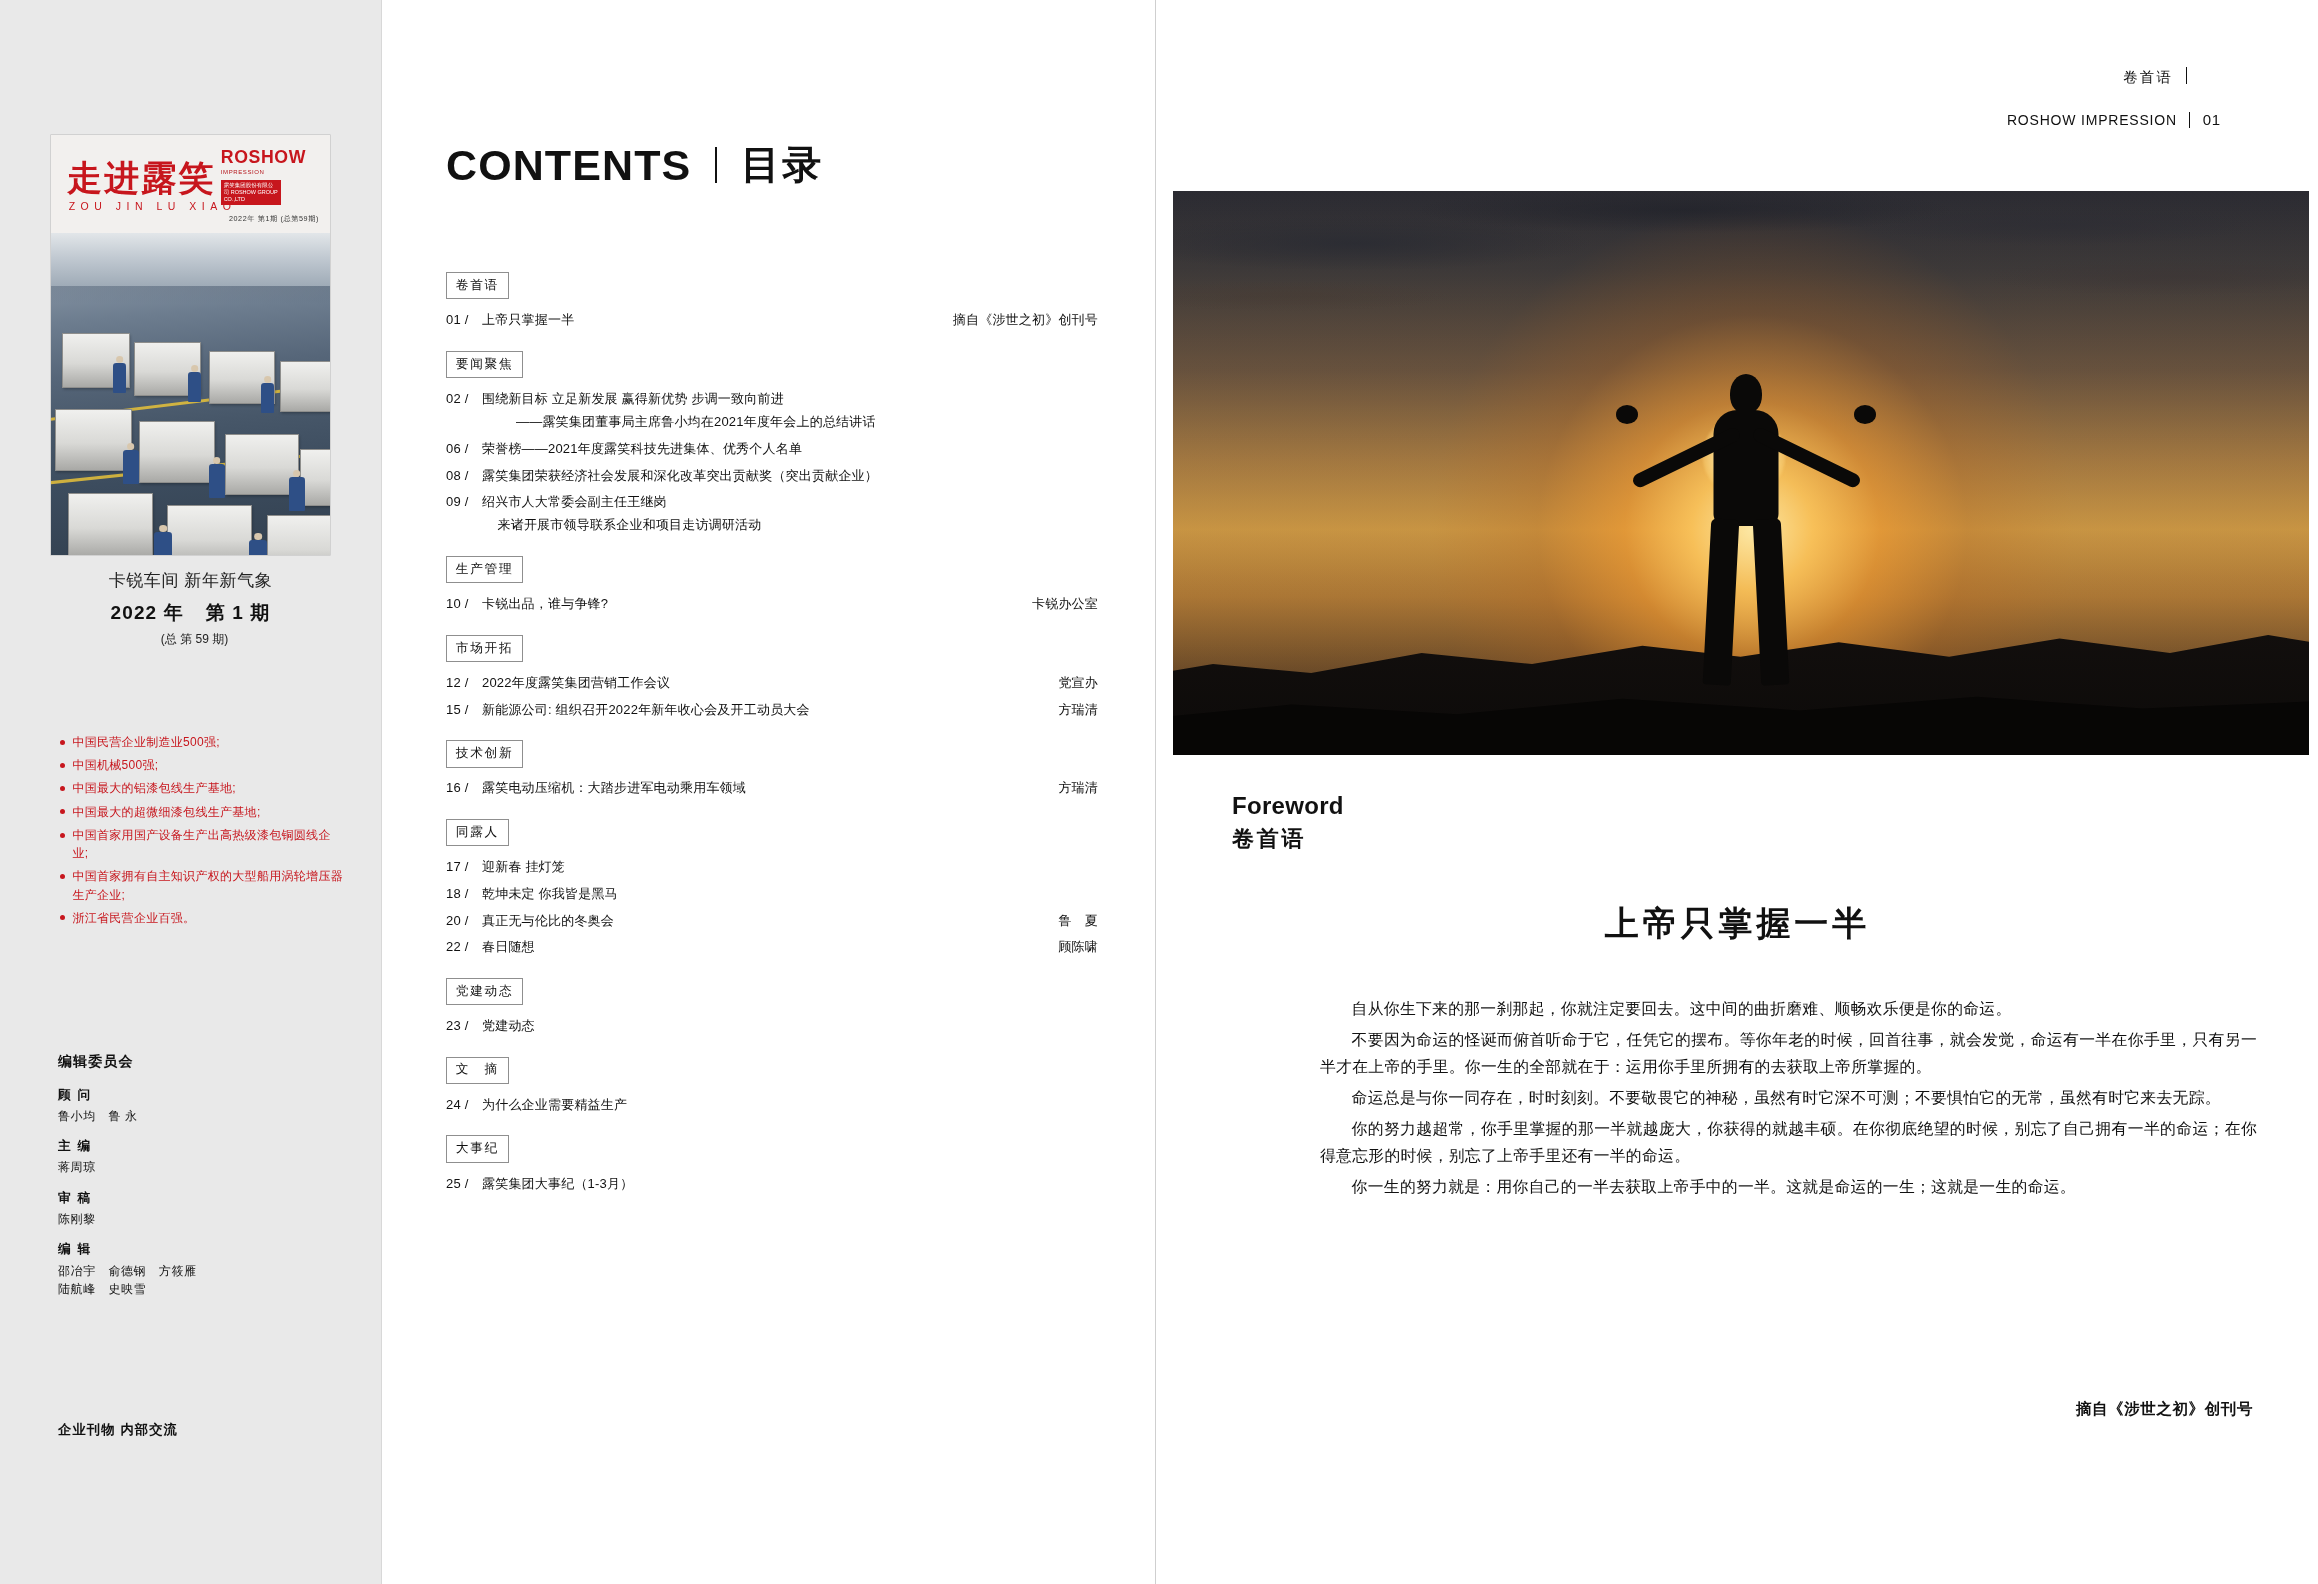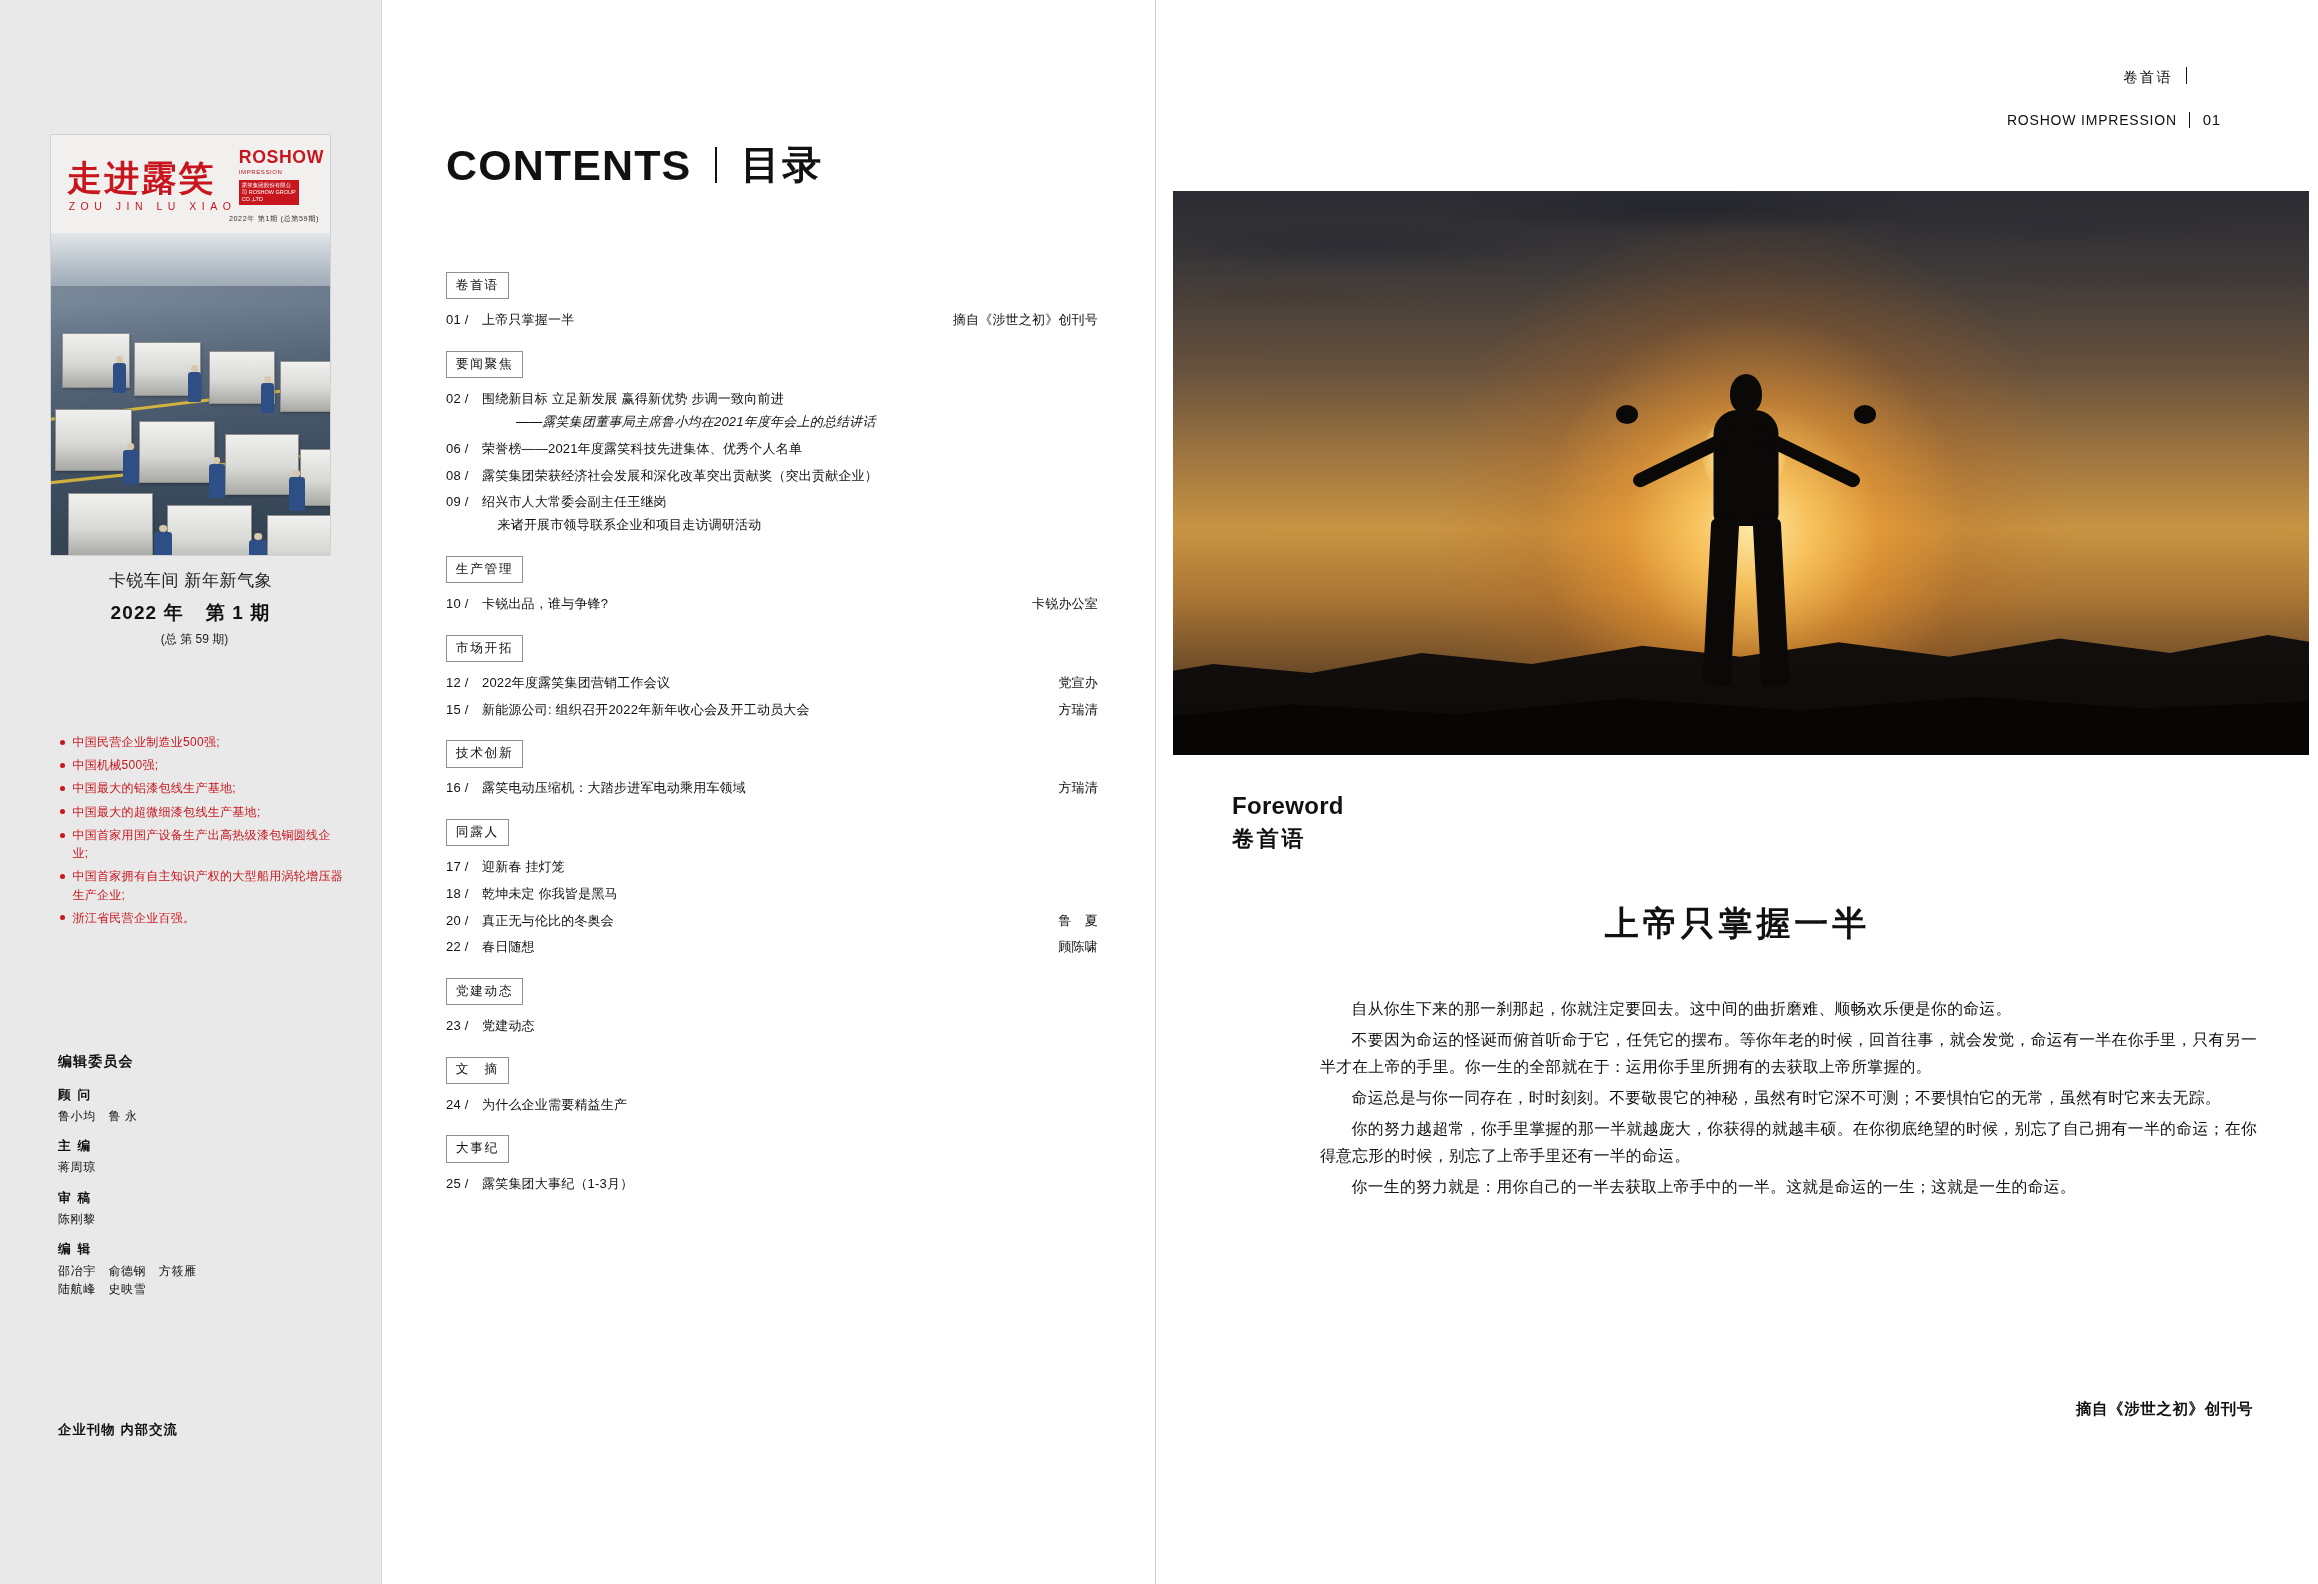--- a/index.html
+++ b/index.html
@@ -81,7 +81,7 @@
   }
   .cover-logo {
     position: absolute;
-    right: 6px;
+    right: 24px;
     top: 14.4px;
     text-align: left;
   }

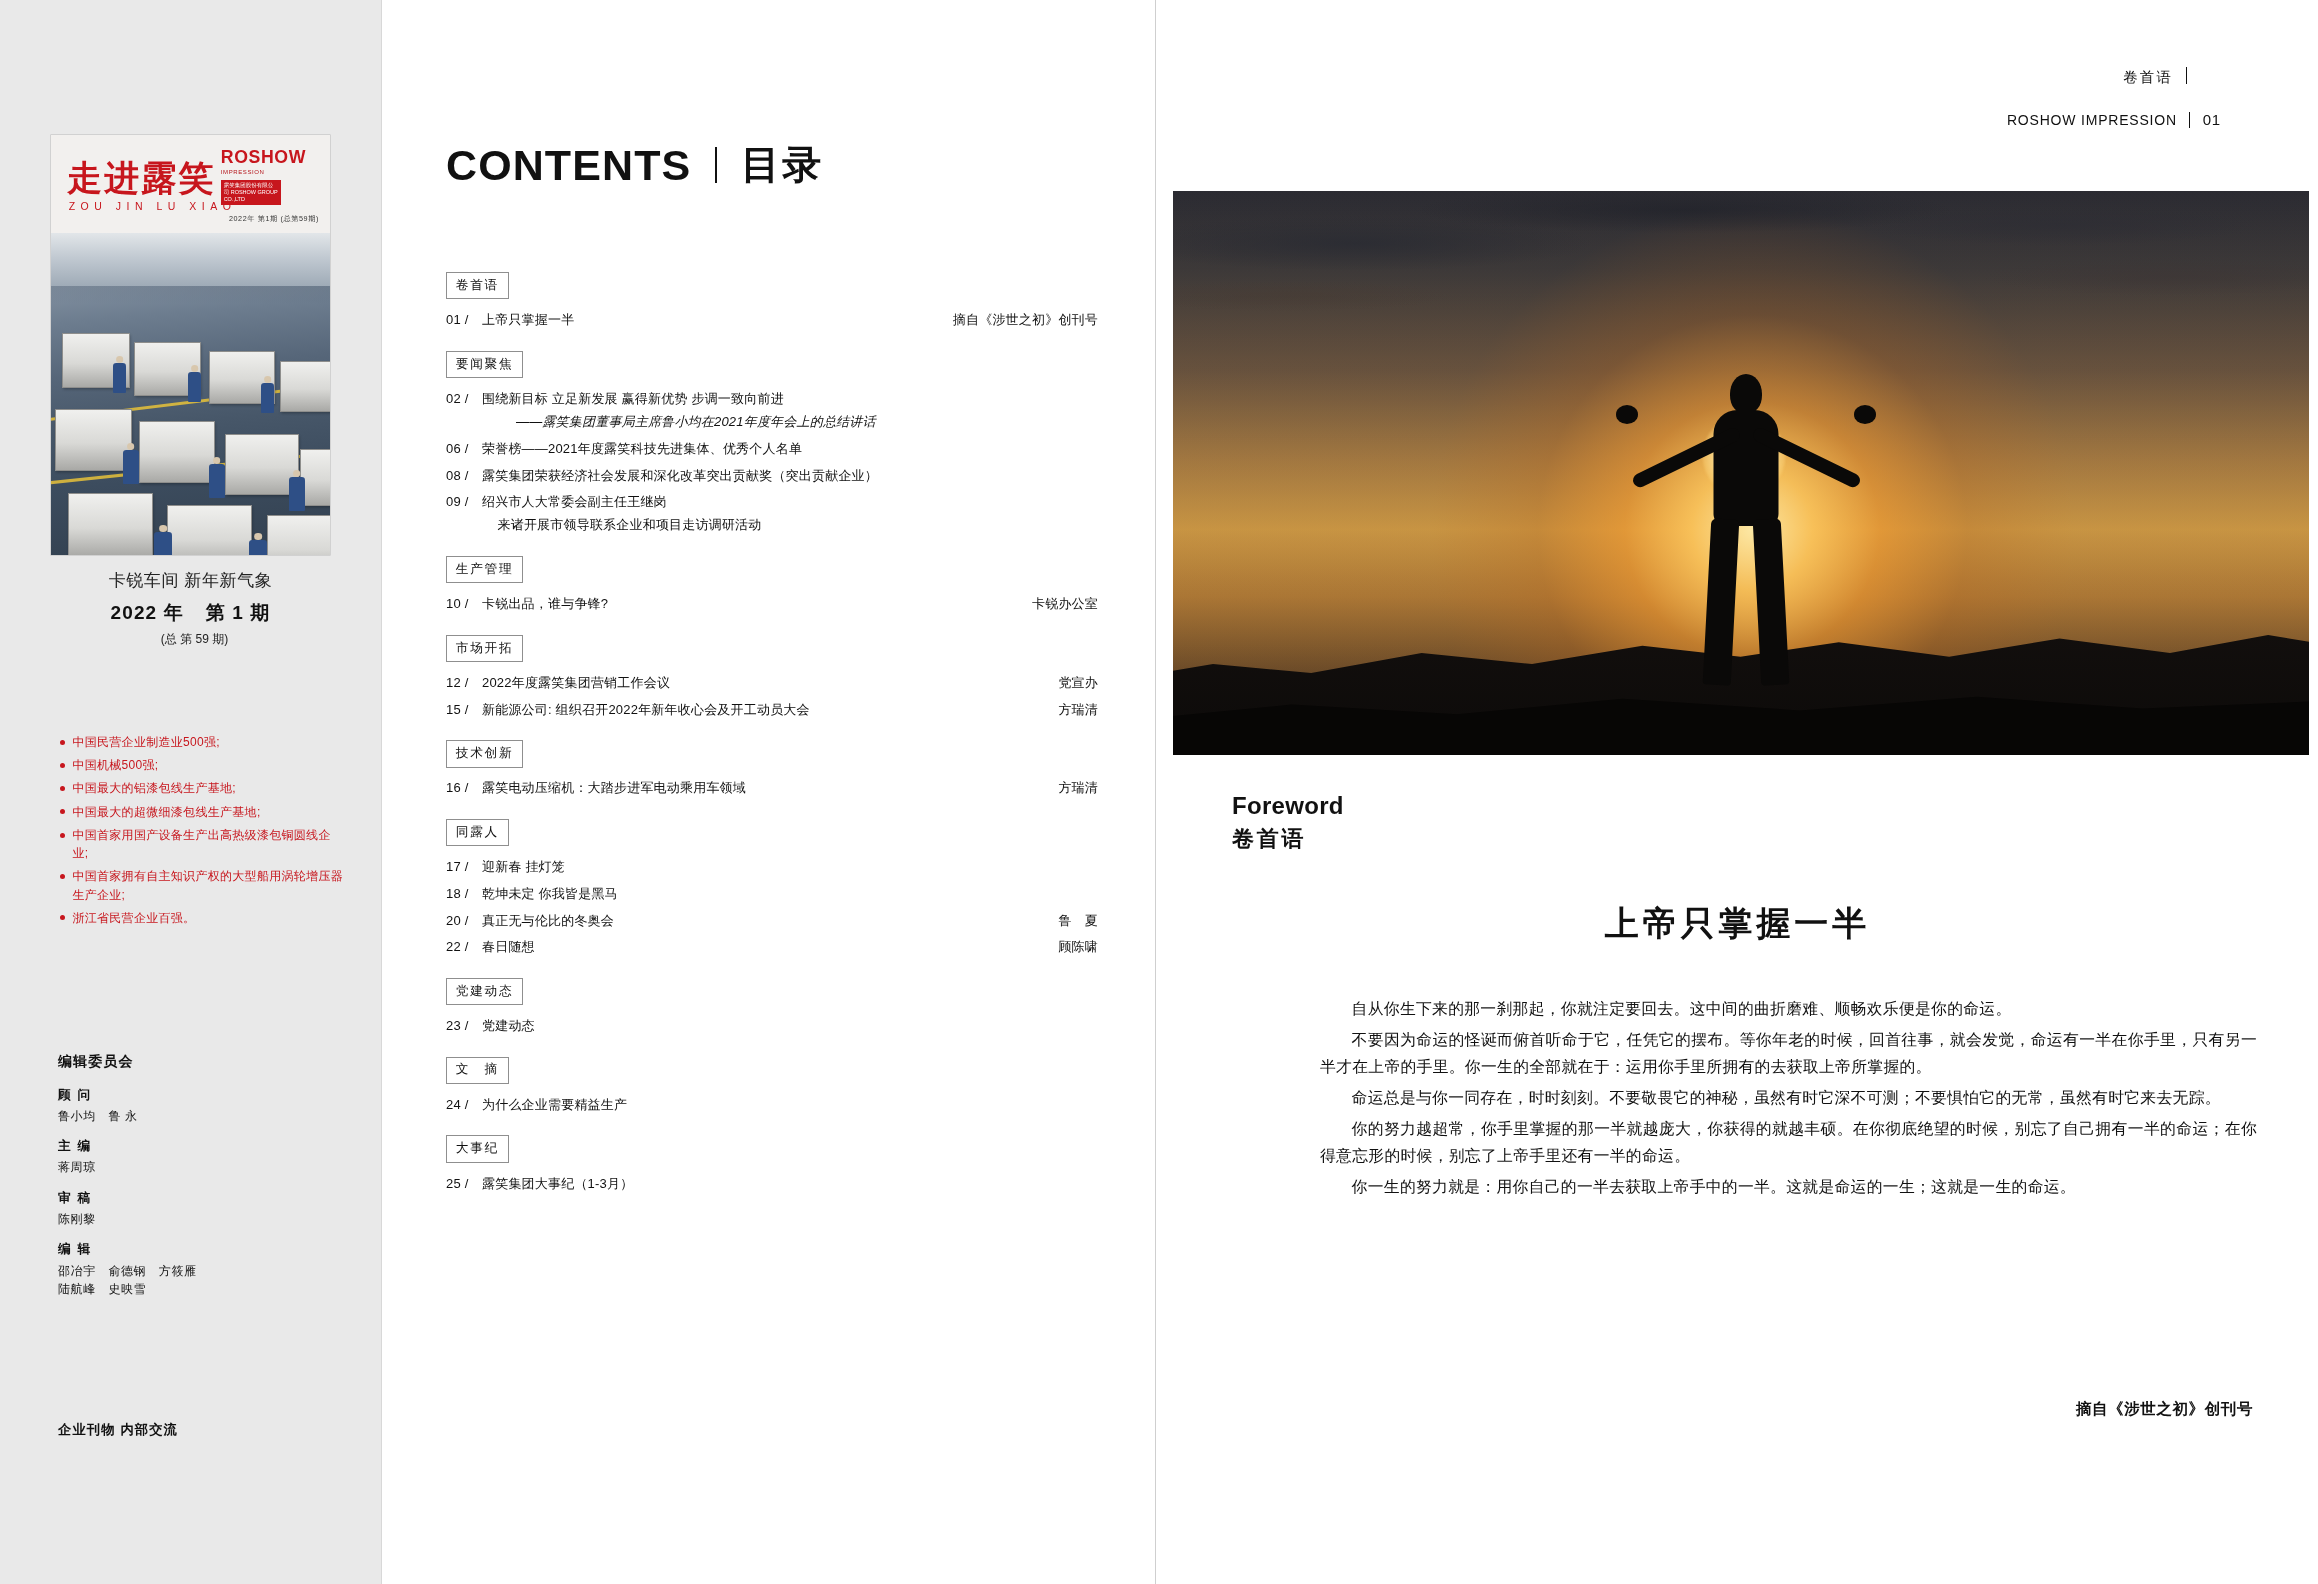--- a/index.html
+++ b/index.html
@@ -336,7 +336,6 @@
     display: block;
     margin-top: 2.2px;
     padding-left: 34px;
-    font-style: italic;
   }
   .toc-row .title .sub2 {
     display: block;

